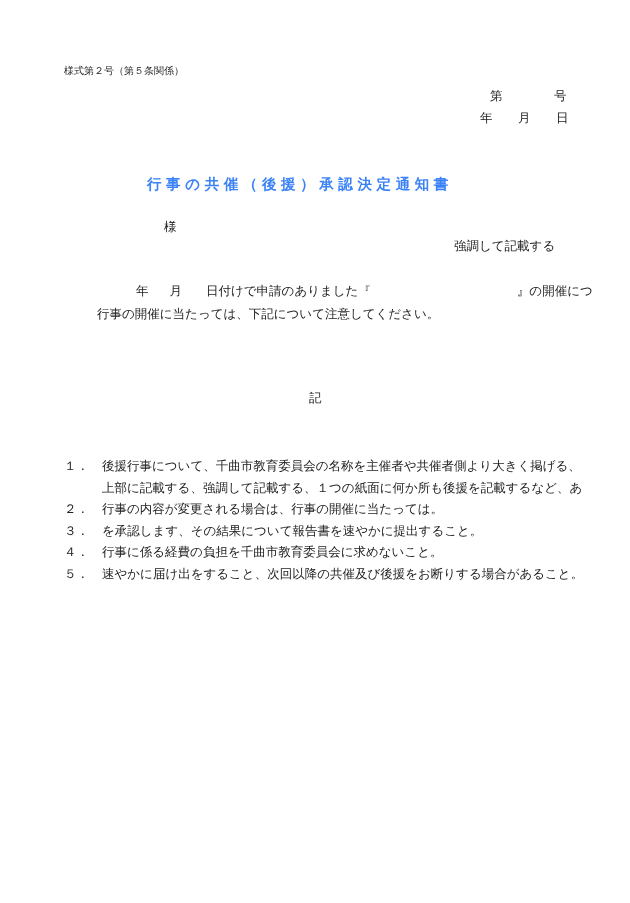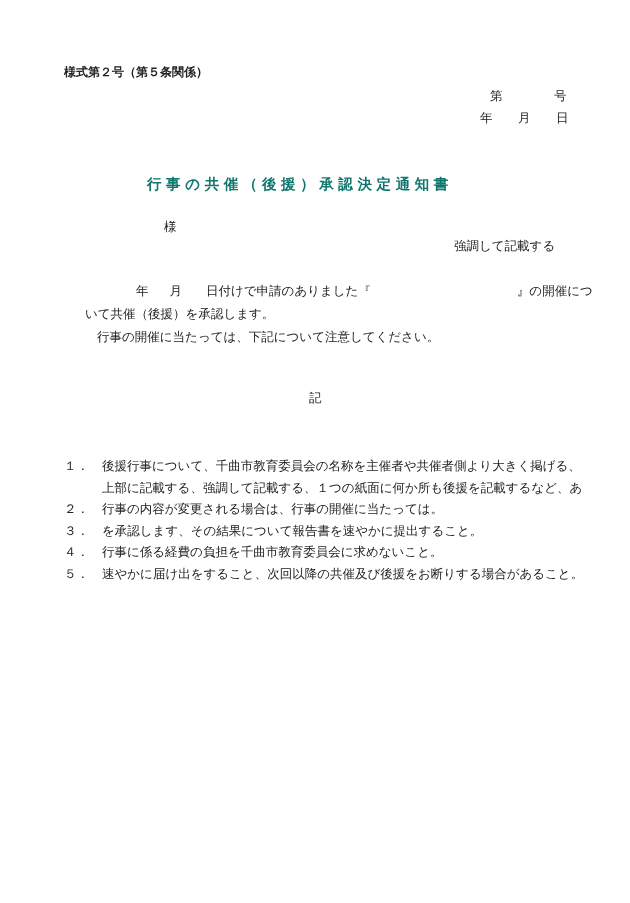--- a/index.html
+++ b/index.html
@@ -17,7 +17,7 @@
       font-size: 12.5px;
     }
     .abs { position: absolute; white-space: nowrap; }
-    .form-label { left: 64px; top: 64px; font-size: 12px; font-weight: bold; }
+    .form-label { left: 64px; top: 64px; font-size: 10px; }
     .num-line { top: 88px; font-size: 12.5px; }
     .date-line { top: 110px; font-size: 12.5px; }
     .title {

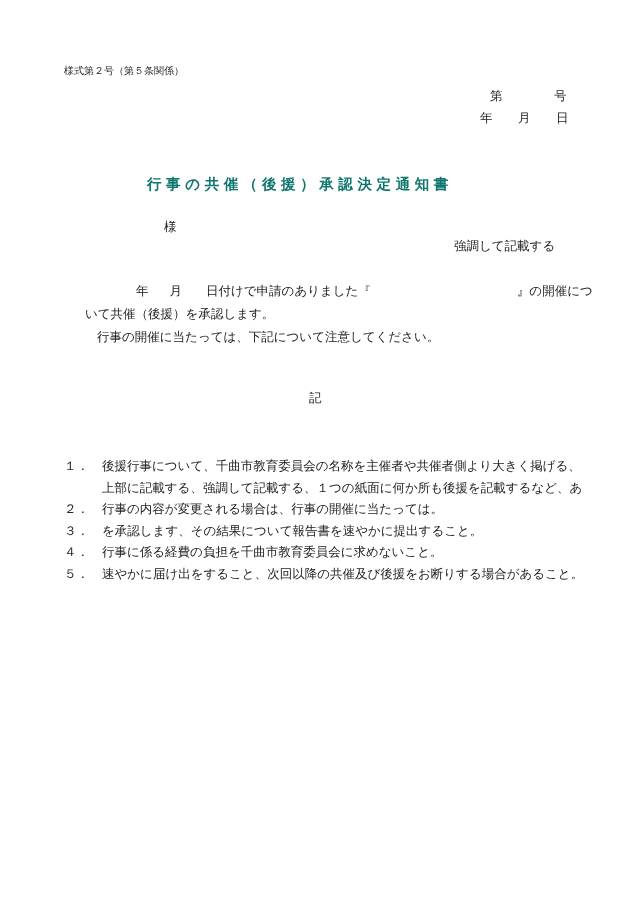--- a/index.html
+++ b/index.html
@@ -25,7 +25,7 @@
       font-size: 14.5px;
       letter-spacing: 4.6px;
       font-weight: bold;
-      color: #0f766e;
+      color: #3b82f6;
     }
     .addressee { left: 164px; top: 219px; }
     .issuer { left: 454px; top: 238px; }

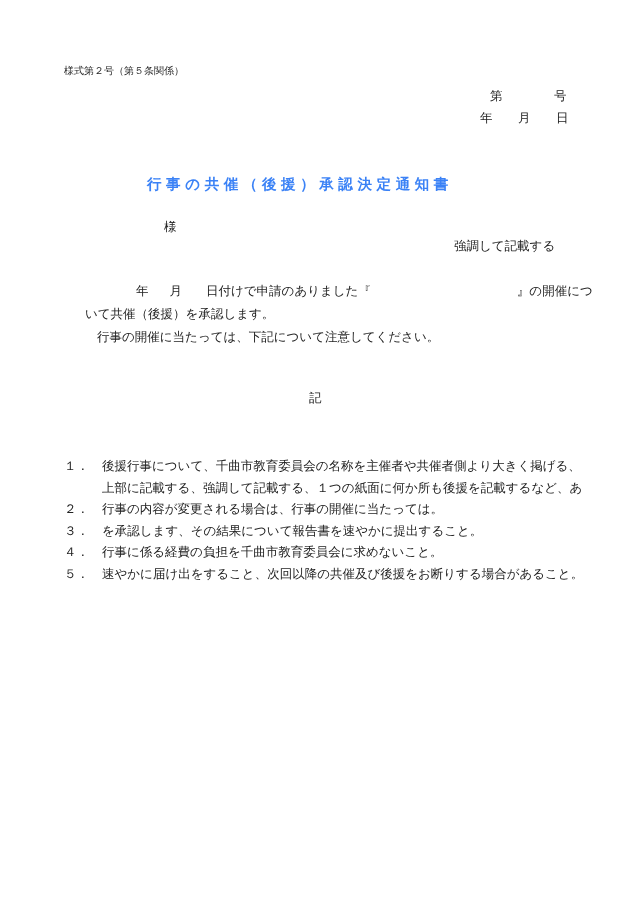--- a/index.html
+++ b/index.html
@@ -67,7 +67,6 @@
     <span class="body-line">
       <span style="display:inline-block;width:51px;"></span><span>年</span><span style="display:inline-block;width:21px;"></span><span>月</span><span style="display:inline-block;width:24px;"></span><span>日付けで申請のありました『</span><span style="display:inline-block;width:146px;"></span><span>』の開催につ</span>
     </span>
-    <span class="body-line">いて共催（後援）を承認します。</span>
     <span class="body-line" style="padding-left:12px;">行事の開催に当たっては、下記について注意してください。</span>
   </div>
 

